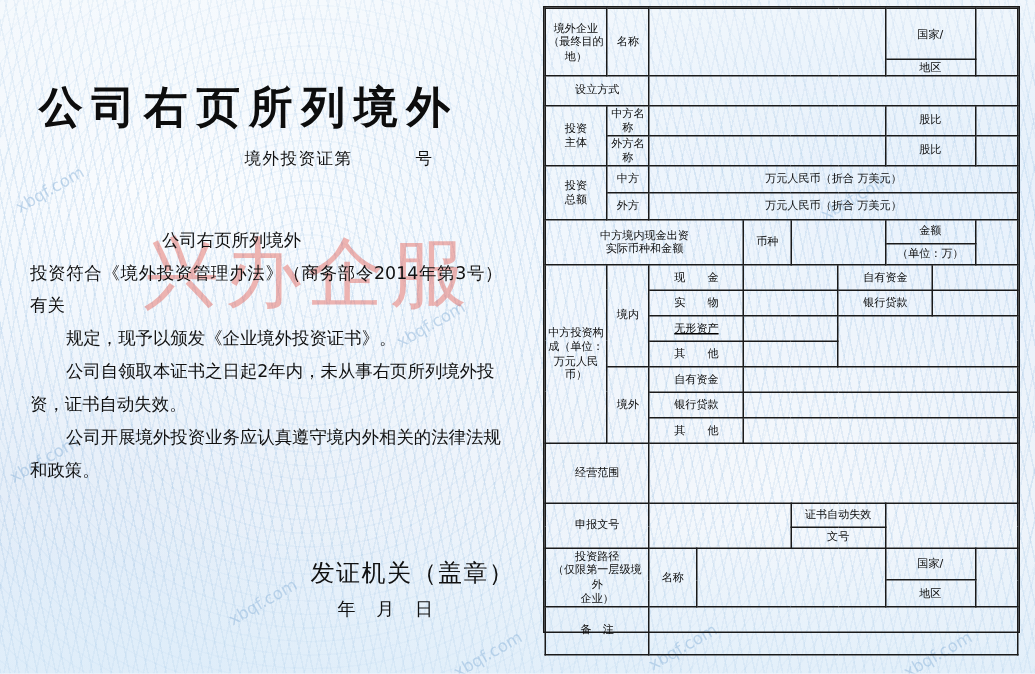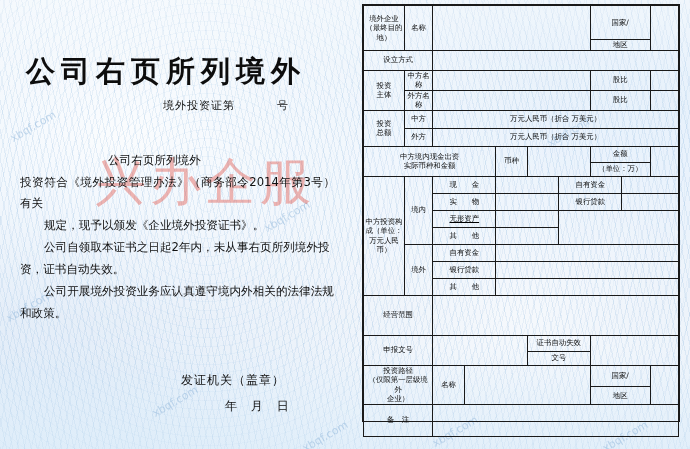--- a/index.html
+++ b/index.html
@@ -130,9 +130,9 @@
   .body-text p.indent-far { text-indent: 88px; }
   .issuer {
     position: absolute;
-    left: 181px;
+    left: 207px;
     top: 372px;
-    font-size: 12px;
+    font-size: 16px;
     color: #111;
     letter-spacing: 1px;
     white-space: nowrap;

